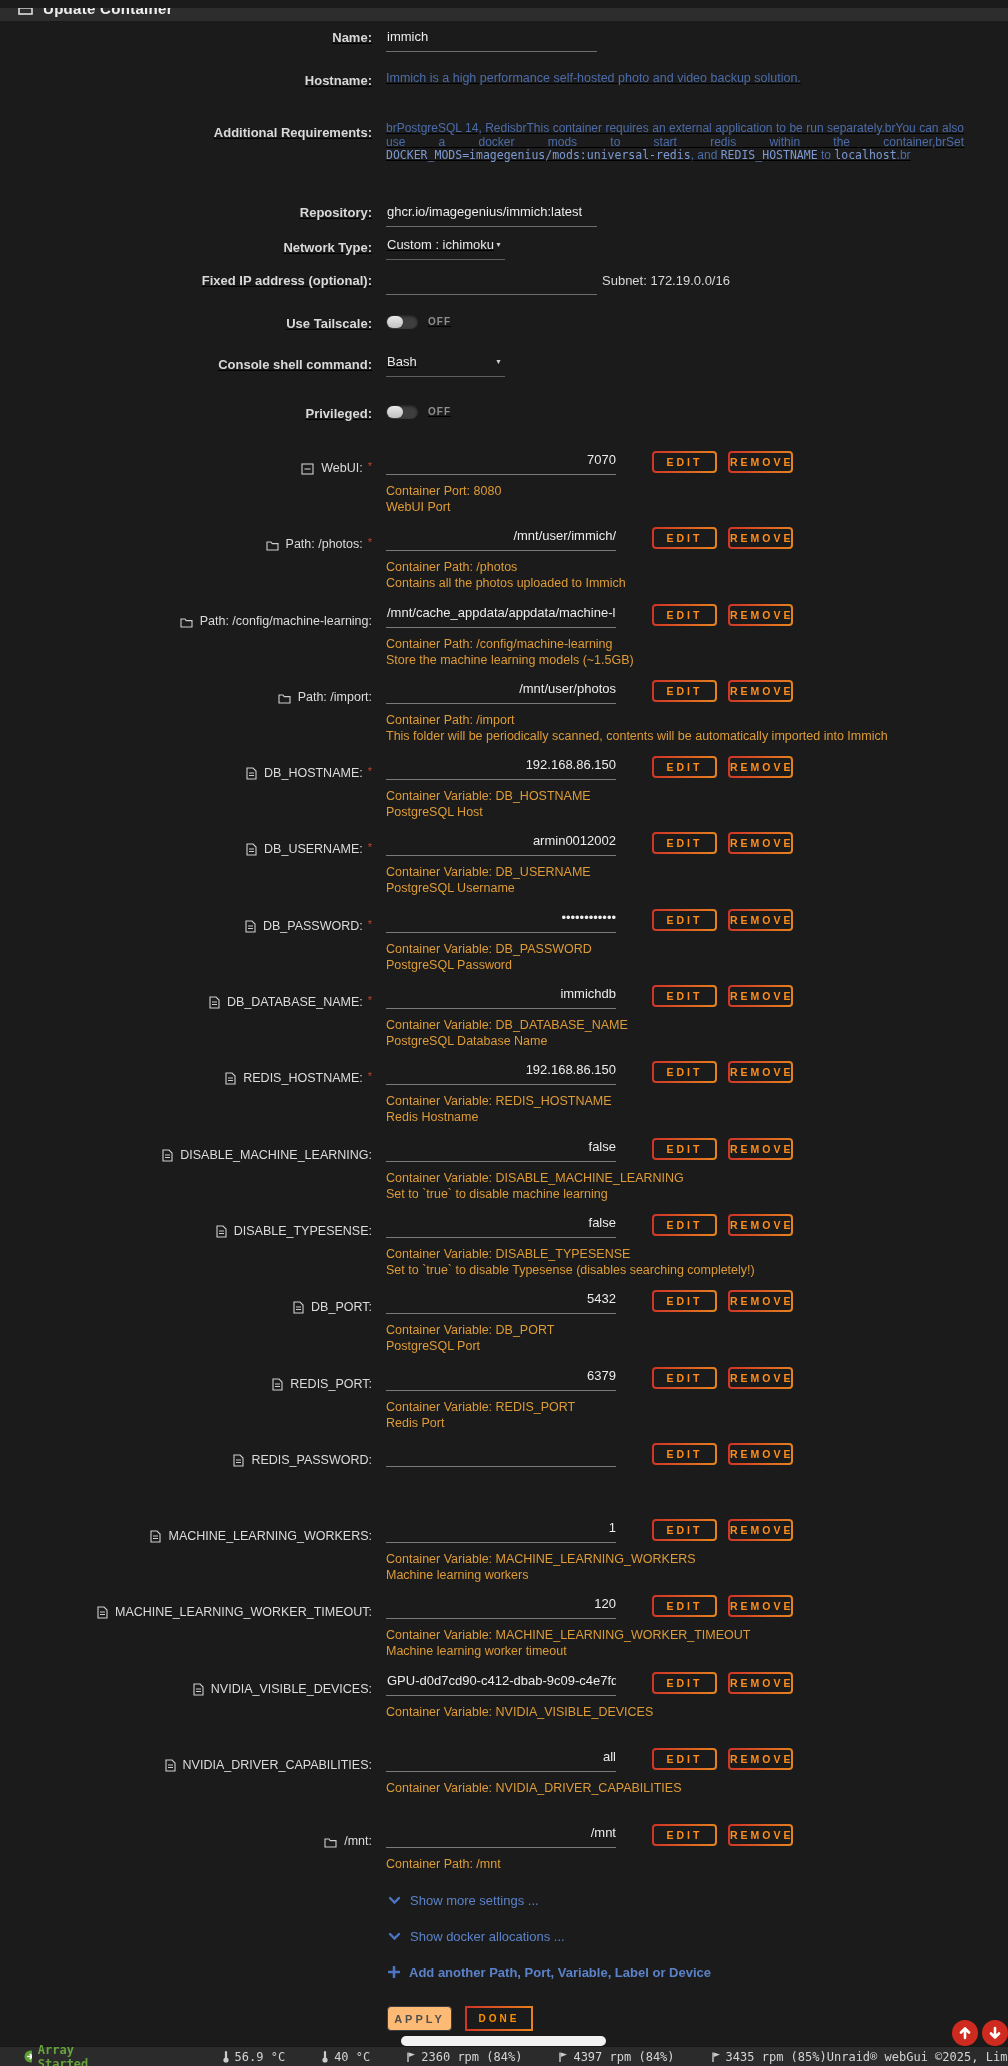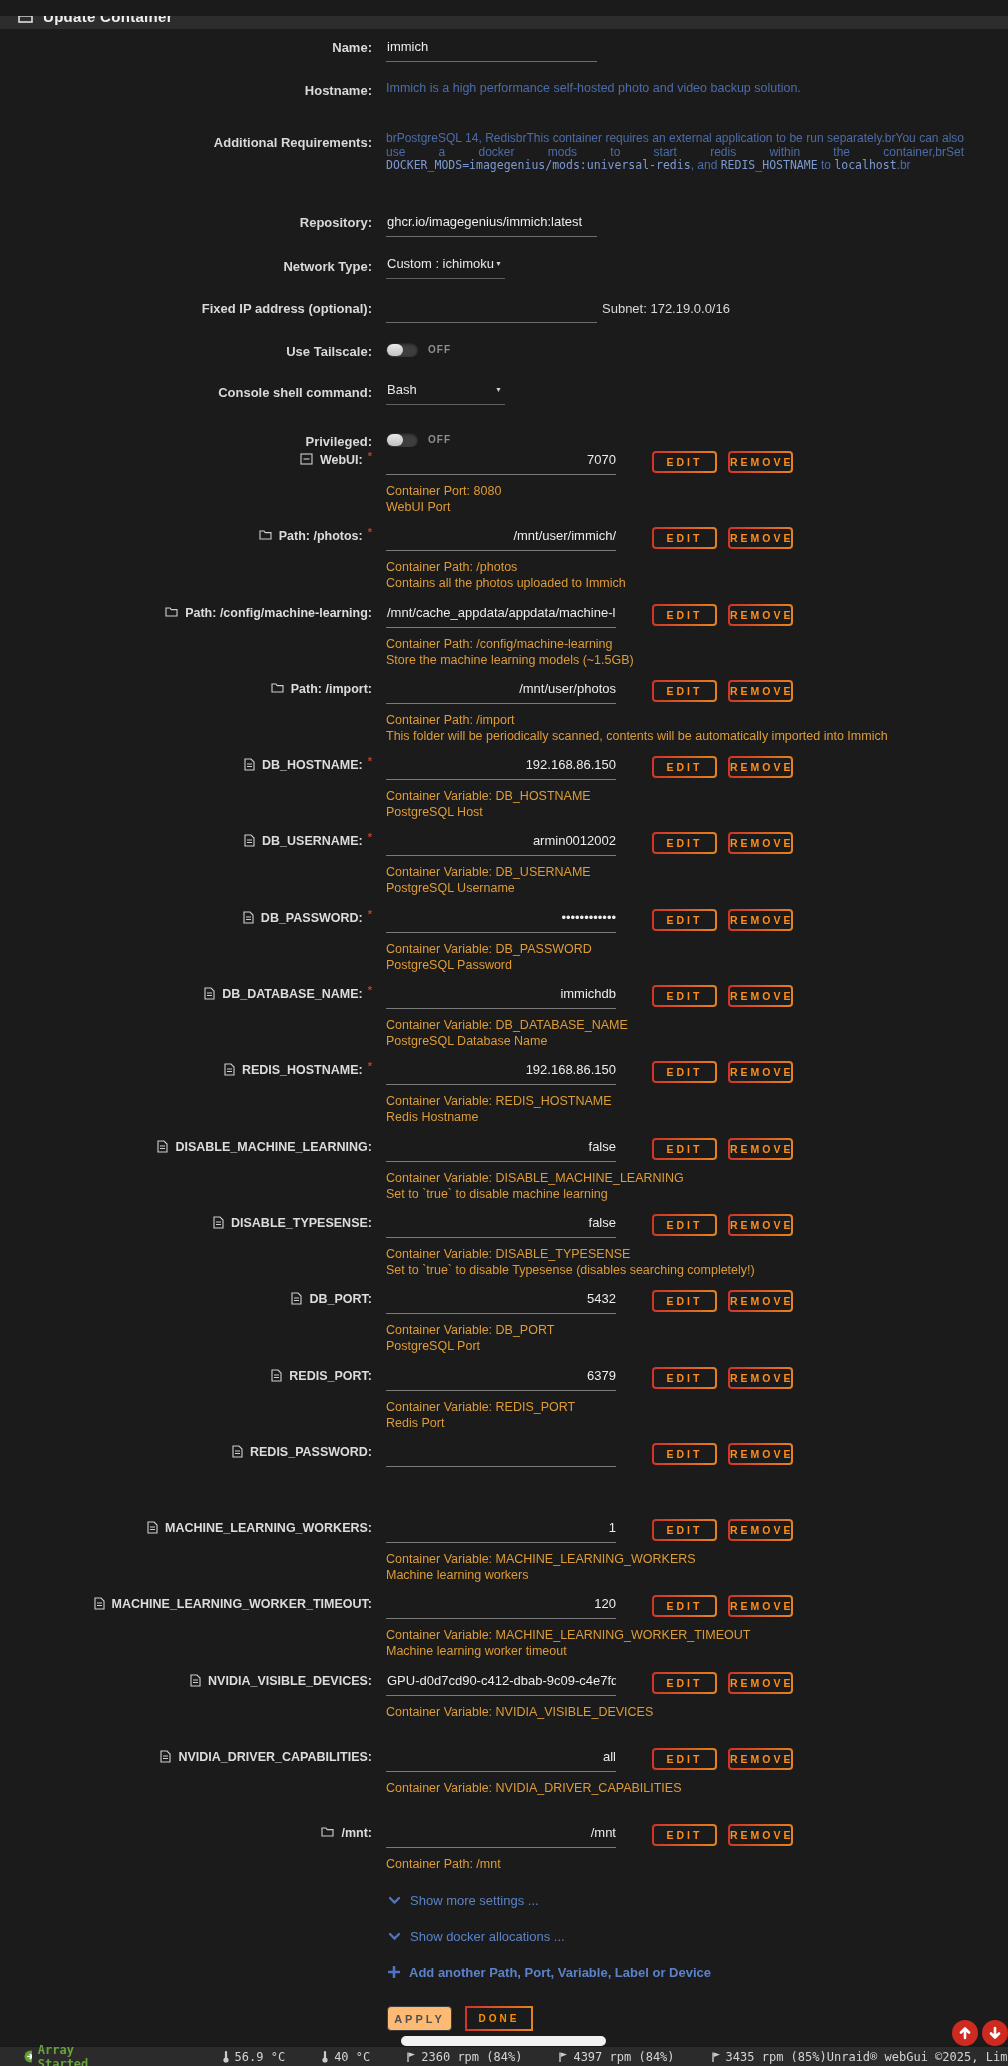--- a/index.html
+++ b/index.html
@@ -7,7 +7,7 @@
         font-family:"Liberation Sans",sans-serif;}
 
   
-  .titlebar{position:absolute;top:16px;left:0;width:100%;height:13px;background:#2d2d2d;overflow:hidden;}
+  .titlebar{position:absolute;top:8px;left:0;width:100%;height:13px;background:#2d2d2d;overflow:hidden;}
   .tb-inner{display:flex;align-items:center;gap:10px;padding-left:18px;margin-top:-8px;}
   .tb-title{color:#efefef;font-size:15px;font-weight:bold;letter-spacing:.3px;white-space:nowrap;}
 

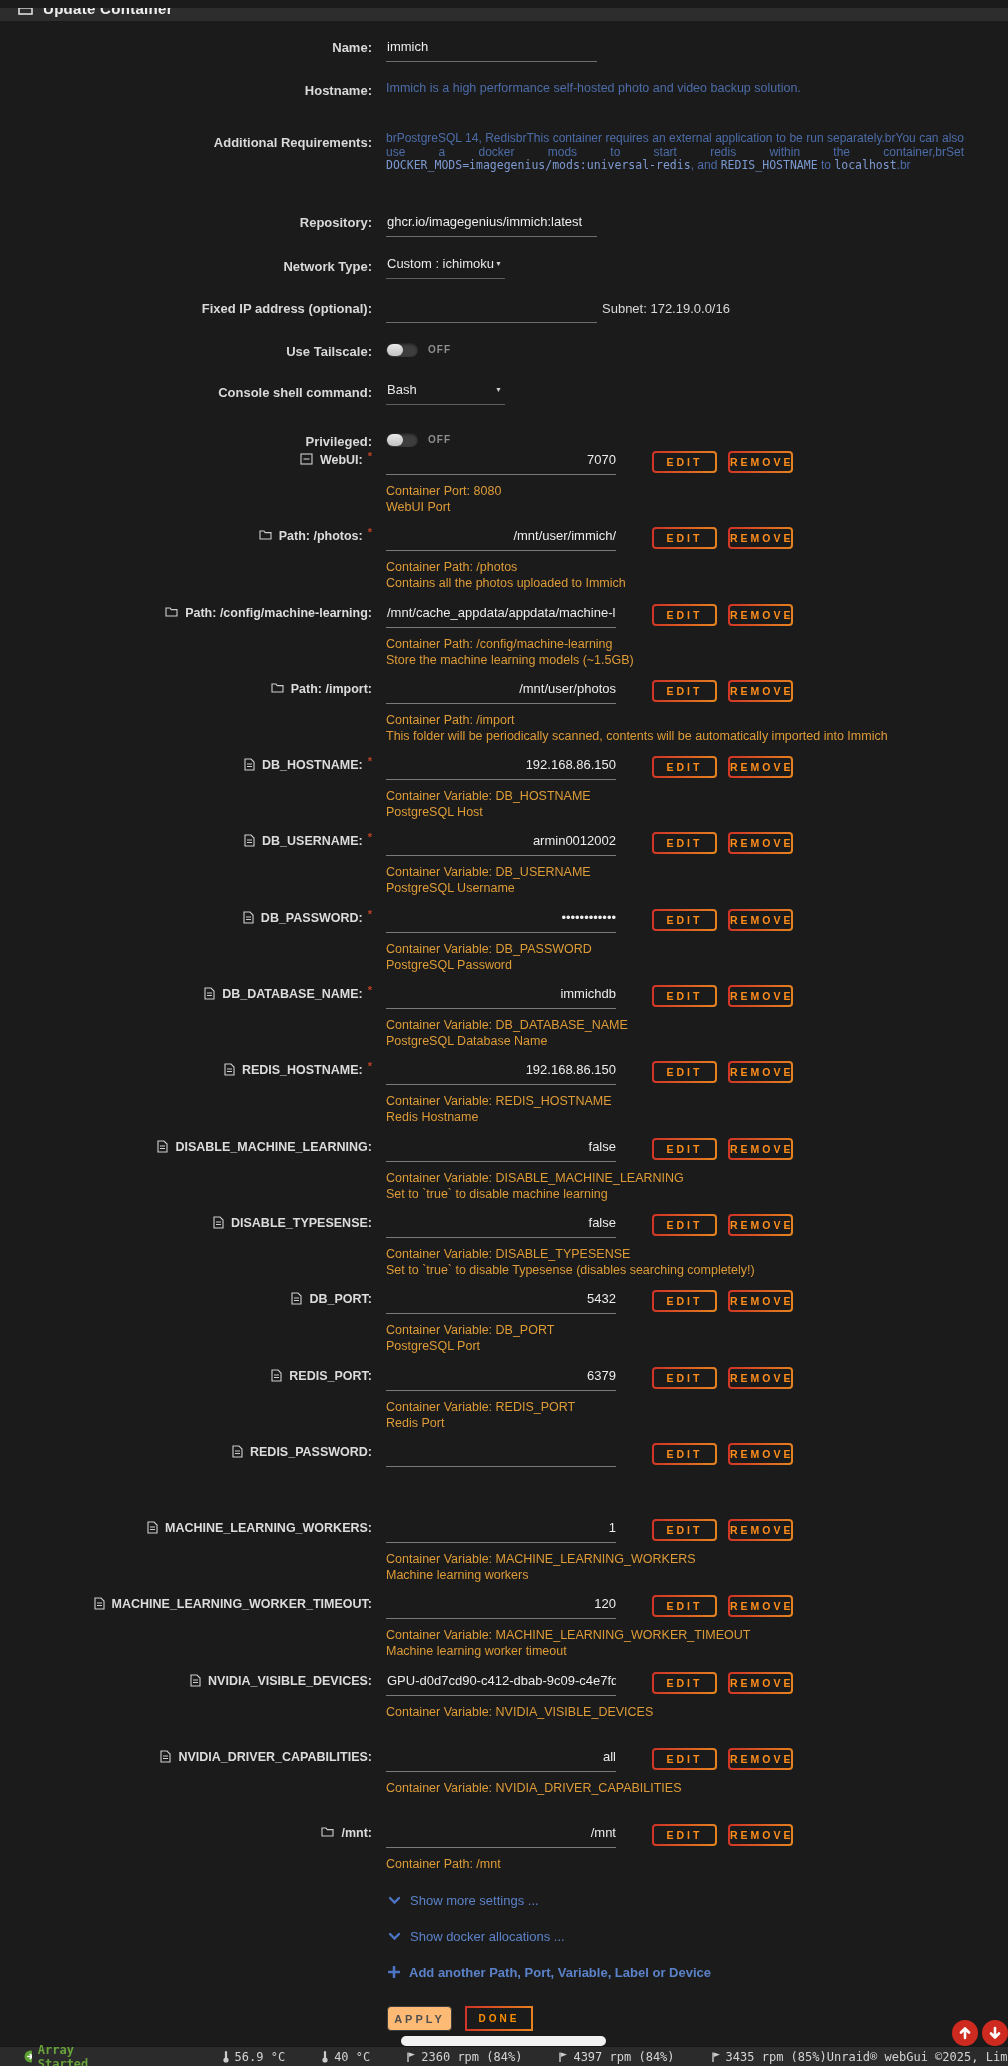--- a/index.html
+++ b/index.html
@@ -12,7 +12,7 @@
   .tb-title{color:#efefef;font-size:15px;font-weight:bold;letter-spacing:.3px;white-space:nowrap;}
 
   
-  .config{position:absolute;top:22px;left:0;width:100%;}
+  .config{position:absolute;top:12px;left:0;width:100%;text-decoration:underline;}
   .crow{display:grid;grid-template-columns:372px 14px auto;align-items:start;position:relative;}
   .clabel{grid-column:1;text-align:right;font-size:13px;color:#d9d9d9;font-weight:600;padding-top:3px;}
   .cval{grid-column:3;position:relative;}

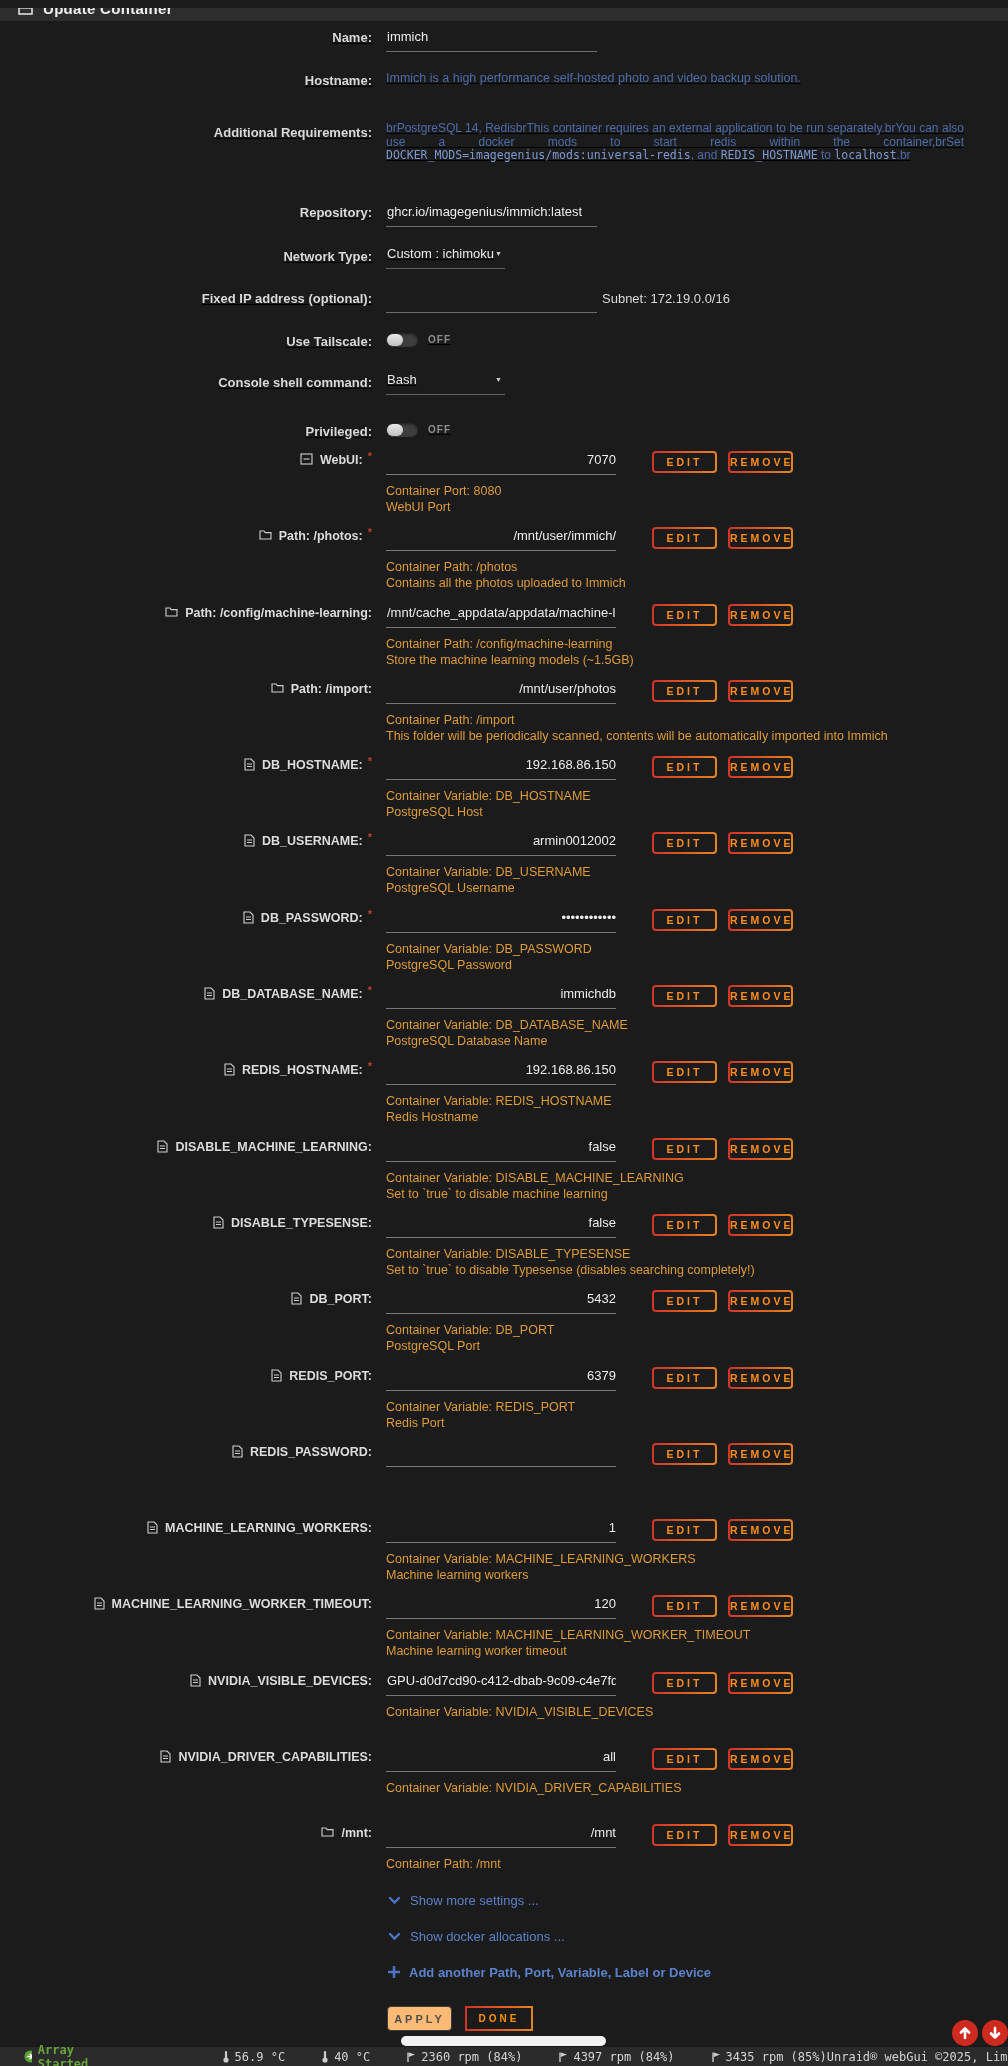--- a/index.html
+++ b/index.html
@@ -32,7 +32,7 @@
   .toggle-state{font-size:10px;font-weight:bold;color:#8f8f8f;letter-spacing:1px;}
   .subnet{position:absolute;left:602px;top:3px;font-size:13px;color:#d9d9d9;white-space:nowrap;}
 
-  .mt15{margin-top:15px}.mt18{margin-top:18px}.mt19{margin-top:19px}.mt23{margin-top:23px}
+  .mt15{margin-top:15px}.mt18{margin-top:18px}.mt19{margin-top:10px}.mt23{margin-top:23px}
   .mt26{margin-top:26px}.mt34{margin-top:34px}.mt39{margin-top:39px}
 
   

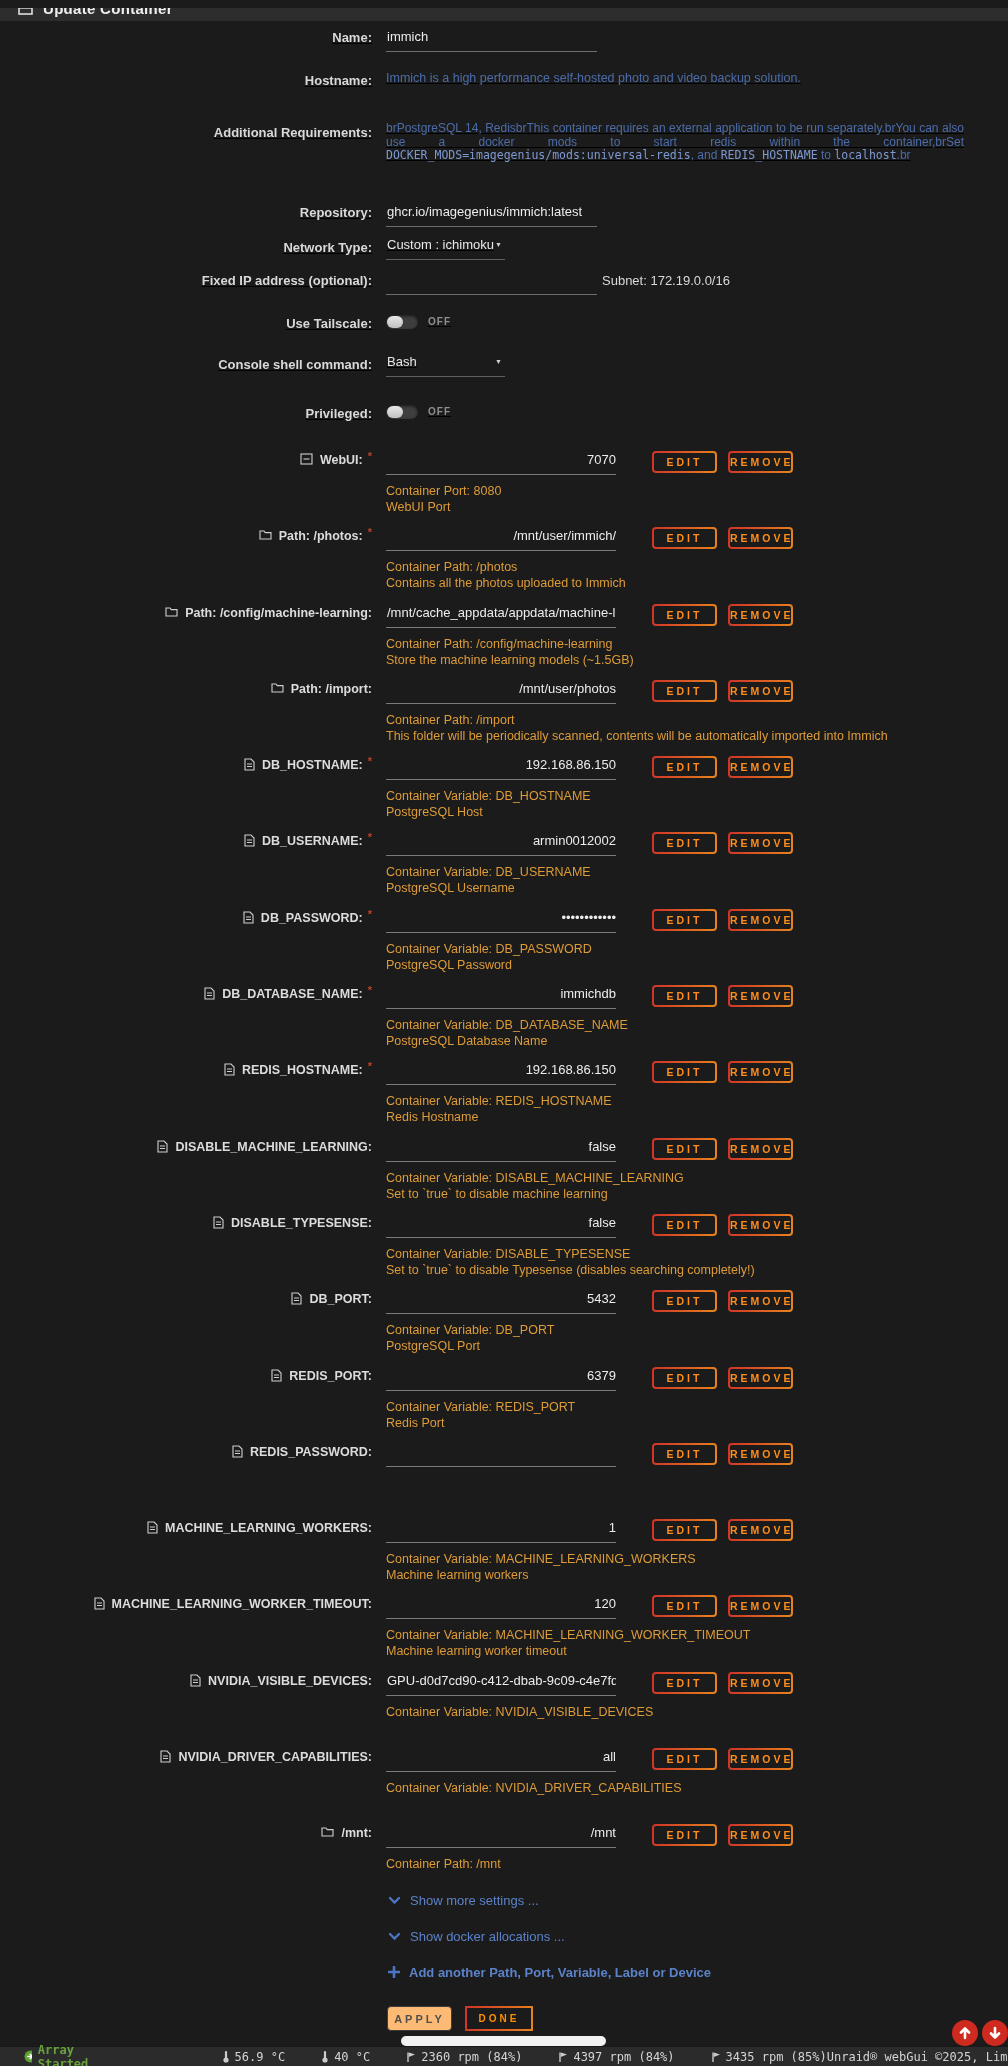--- a/index.html
+++ b/index.html
@@ -39,8 +39,8 @@
   #rows{position:absolute;top:448px;left:0;width:100%;}
   .drow{display:grid;grid-template-columns:372px 14px 230px 36px 65px 11px 65px;
         min-height:76.3px;align-content:start;}
-  .dlabel{grid-column:1;grid-row:1;display:flex;justify-content:flex-end;align-items:flex-start;gap:7px;
-          font-size:12.5px;font-weight:700;color:#dcdcdc;padding-top:5px;white-space:nowrap;}
+  .dlabel{grid-column:1;grid-row:1;display:flex;justify-content:flex-end;align-items:flex-end;gap:7px;
+          font-size:12.5px;font-weight:400;color:#dcdcdc;padding-top:5px;white-space:nowrap;}
   .req{color:#bf4326;font-size:11px;position:relative;top:-3px;margin-left:-2px;}
   .rinput{grid-column:3;grid-row:1;}
   .rinput input{width:100%;background:transparent;border:none;outline:none;border-bottom:1px solid #7a7a7a;

